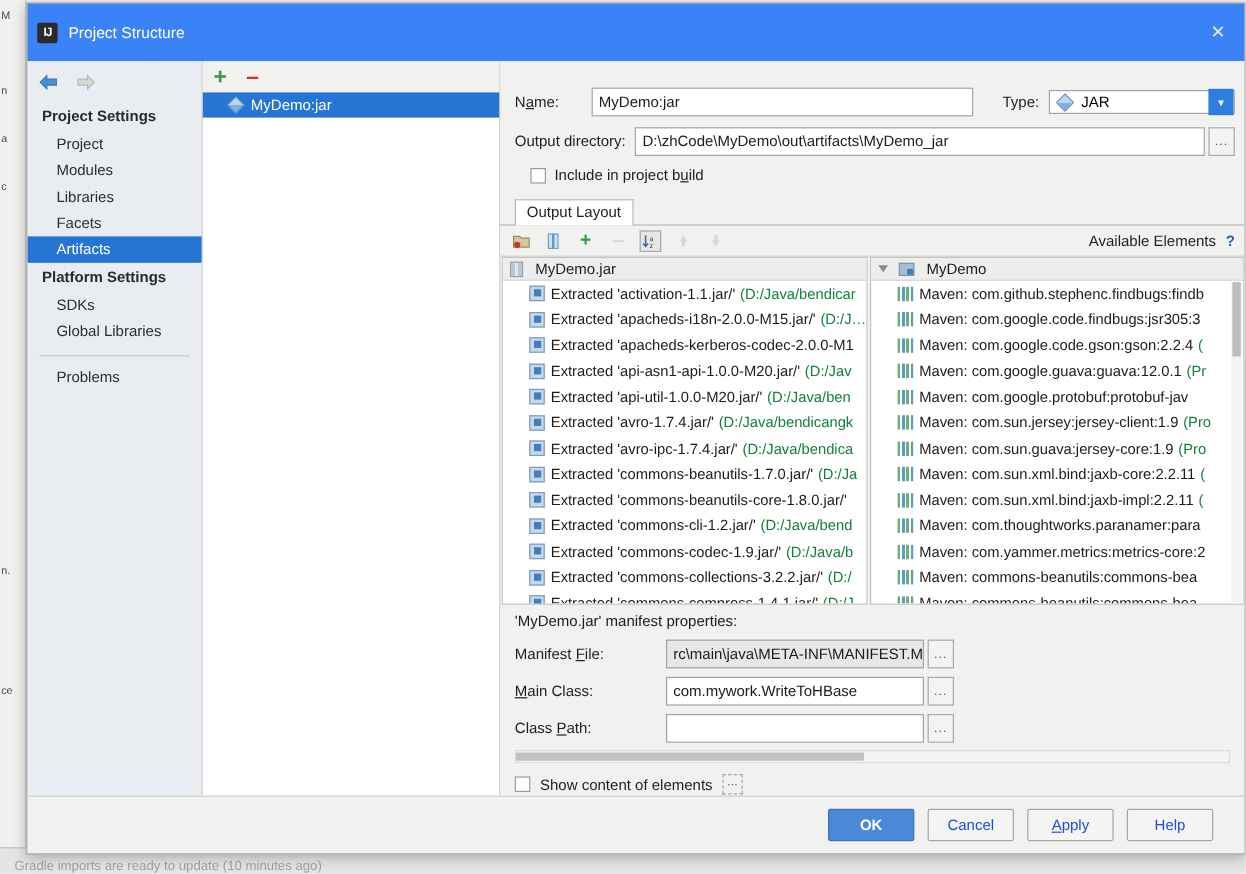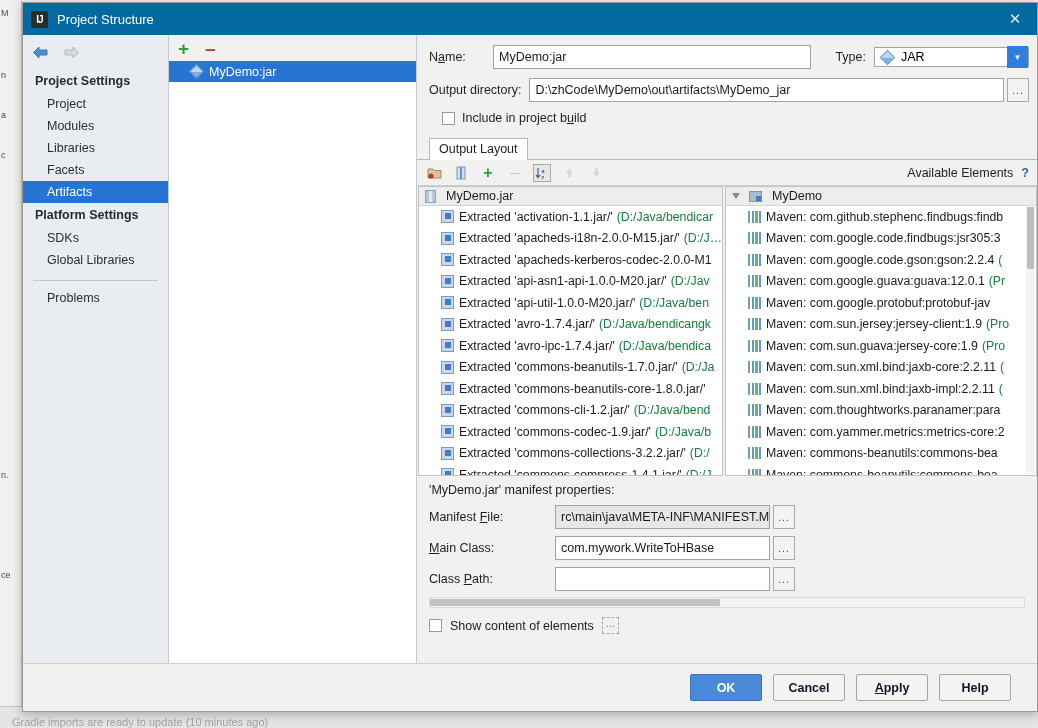--- a/index.html
+++ b/index.html
@@ -48,7 +48,7 @@
     display: flex; flex-direction: column;
   }
   .titlebar {
-    height: 32px; background: #0369a1; color: #ffffff;
+    height: 48px; background: #3b82f6; color: #ffffff;
     display: flex; align-items: center; flex: none;
     padding-left: 8px;
   }

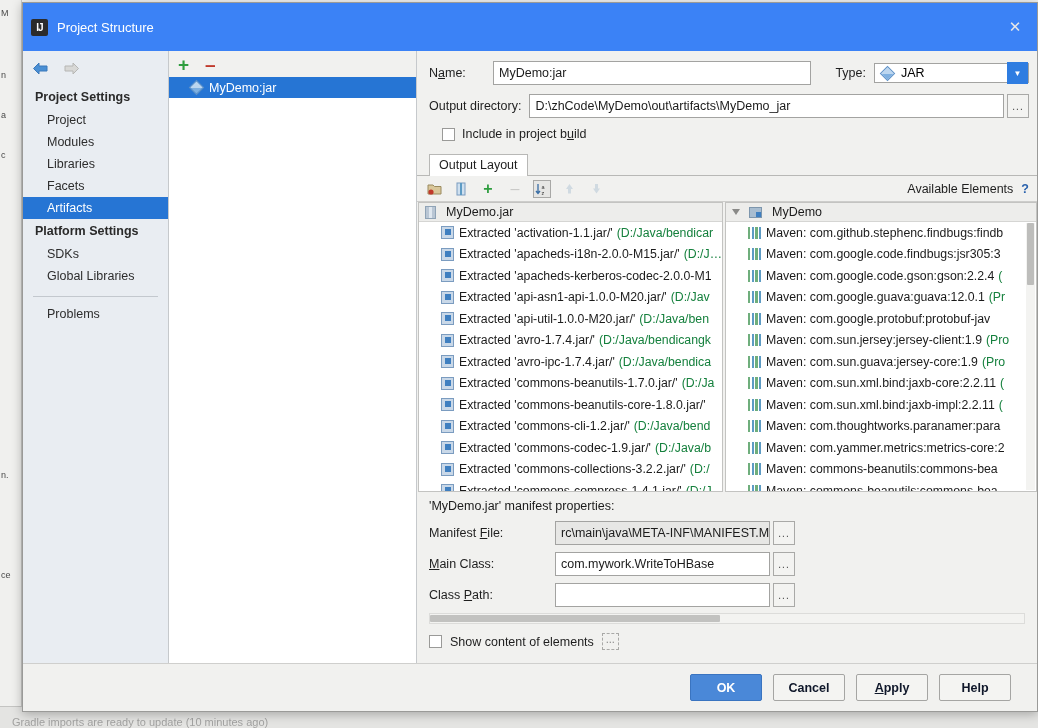--- a/index.html
+++ b/index.html
@@ -128,7 +128,7 @@
   
   .detail {
     flex: 1; min-width: 0; background: #f1f1ef;
-    display: flex; flex-direction: column; padding: 10px 0 0 0;
+    display: flex; flex-direction: column; padding: 22px 0 0 0;
   }
   .frow {
     display: flex; align-items: center;

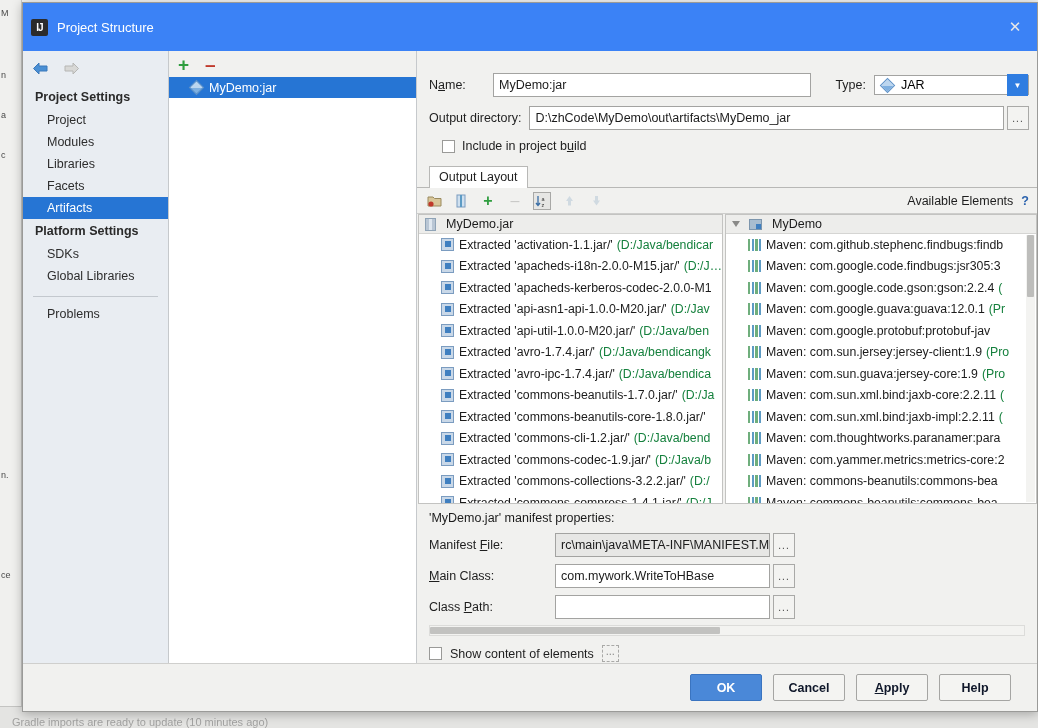--- a/index.html
+++ b/index.html
@@ -313,10 +313,9 @@
   .btn {
     min-width: 72px; height: 27px; font-size: 12.5px;
     border: 1px solid #a5a5a3; background: #f4f4f2;
-    color: #0f172a; cursor: pointer; border-radius: 2px;
+    color: #1d4ed8; cursor: pointer; border-radius: 2px;
     display: flex; align-items: center; justify-content: center;
     font-family: "Liberation Sans", sans-serif;
-    font-weight: bold;
   }
   .btn.primary {
     background: #4a88d8; border-color: #3a74c0;

